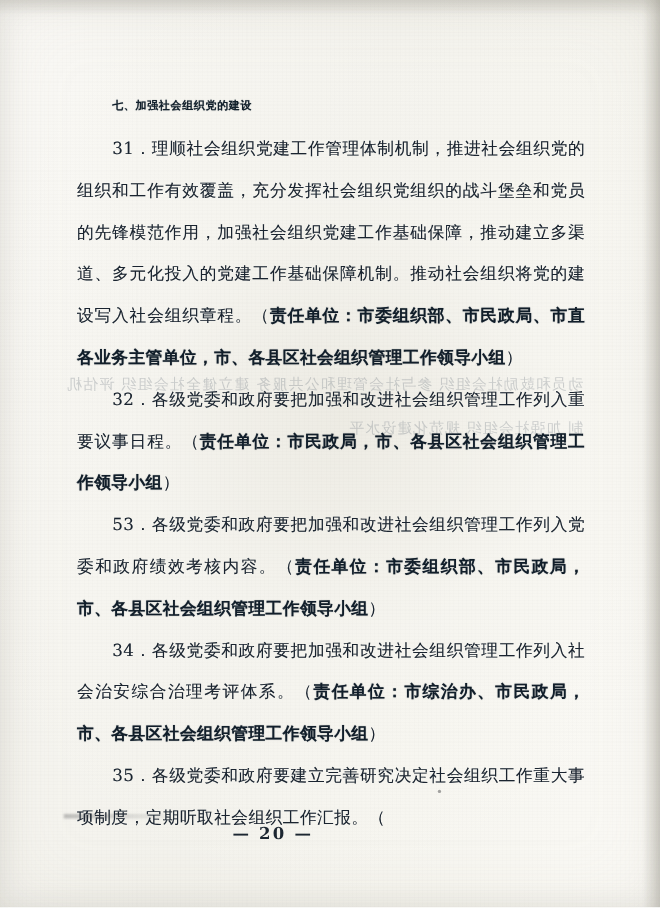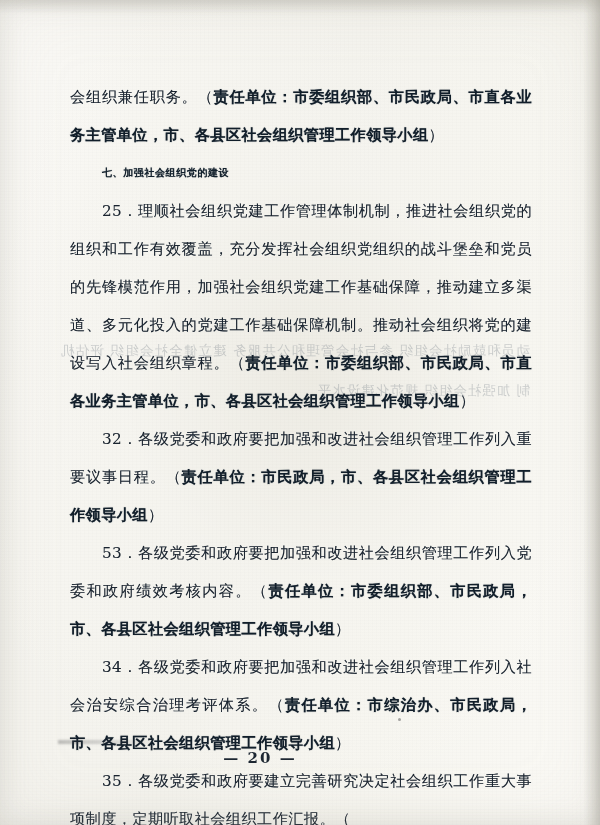--- a/index.html
+++ b/index.html
@@ -165,7 +165,6 @@
   <div id="ghost">动员和鼓励社会组织 参与社会管理和公共服务 建立健全社会组织 评估机制 加强社会组织 规范化建设水平</div>
 
   <div id="content">
-      <p id="para-continued" class="para"><span>会组织兼任职务。（</span><span class="bold-run">责任单位：市委组织部、市民政局、市直各业务主管单位，市、各县区社会组织管理工作领导小组</span><span>）</span></p>
       <p id="heading-7" class="heading"><span>七、加强社会组织党的建设</span></p>
       <p id="item-31" class="para indent"><span>25．理顺社会组织党建工作管理体制机制，推进社会组织党的组织和工作有效覆盖，充分发挥社会组织党组织的战斗堡垒和党员的先锋模范作用，加强社会组织党建工作基础保障，推动建立多渠道、多元化投入的党建工作基础保障机制。推动社会组织将党的建设写入社会组织章程。（</span><span class="bold-run">责任单位：市委组织部、市民政局、市直各业务主管单位，市、各县区社会组织管理工作领导小组</span><span>）</span></p>
       <p id="item-32" class="para indent"><span>32．各级党委和政府要把加强和改进社会组织管理工作列入重要议事日程。（</span><span class="bold-run">责任单位：市民政局，市、各县区社会组织管理工作领导小组</span><span>）</span></p>

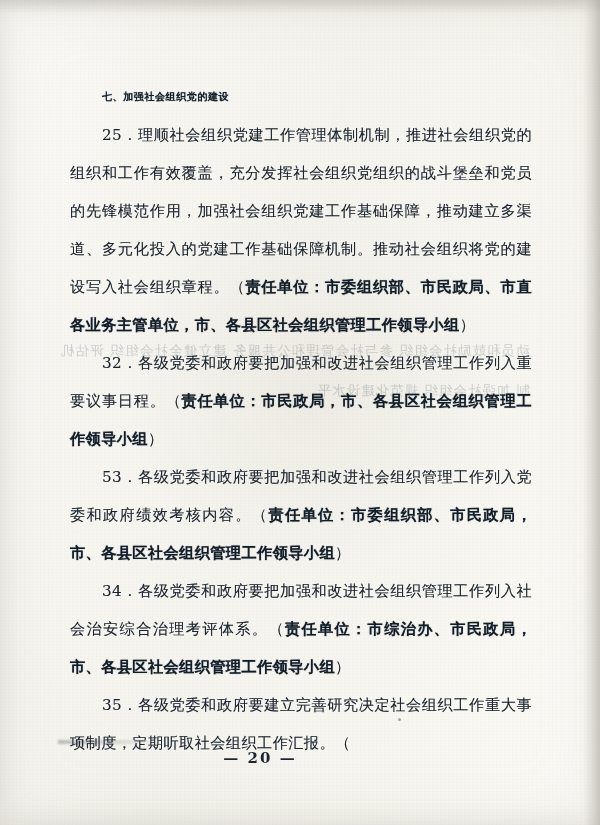--- a/index.html
+++ b/index.html
@@ -166,7 +166,7 @@
 
   <div id="content">
       <p id="heading-7" class="heading"><span>七、加强社会组织党的建设</span></p>
-      <p id="item-31" class="para indent"><span>25．理顺社会组织党建工作管理体制机制，推进社会组织党的组织和工作有效覆盖，充分发挥社会组织党组织的战斗堡垒和党员的先锋模范作用，加强社会组织党建工作基础保障，推动建立多渠道、多元化投入的党建工作基础保障机制。推动社会组织将党的建设写入社会组织章程。（</span><span class="bold-run">责任单位：市委组织部、市民政局、市直各业务主管单位，市、各县区社会组织管理工作领导小组</span><span>）</span></p>
+      <p id="item-31" class="para indent"><span>31．理顺社会组织党建工作管理体制机制，推进社会组织党的组织和工作有效覆盖，充分发挥社会组织党组织的战斗堡垒和党员的先锋模范作用，加强社会组织党建工作基础保障，推动建立多渠道、多元化投入的党建工作基础保障机制。推动社会组织将党的建设写入社会组织章程。（</span><span class="bold-run">责任单位：市委组织部、市民政局、市直各业务主管单位，市、各县区社会组织管理工作领导小组</span><span>）</span></p>
       <p id="item-32" class="para indent"><span>32．各级党委和政府要把加强和改进社会组织管理工作列入重要议事日程。（</span><span class="bold-run">责任单位：市民政局，市、各县区社会组织管理工作领导小组</span><span>）</span></p>
       <p id="item-33" class="para indent"><span>53．各级党委和政府要把加强和改进社会组织管理工作列入党委和政府绩效考核内容。（</span><span class="bold-run">责任单位：市委组织部、市民政局，市、各县区社会组织管理工作领导小组</span><span>）</span></p>
       <p id="item-34" class="para indent"><span>34．各级党委和政府要把加强和改进社会组织管理工作列入社会治安综合治理考评体系。（</span><span class="bold-run">责任单位：市综治办、市民政局，市、各县区社会组织管理工作领导小组</span><span>）</span></p>

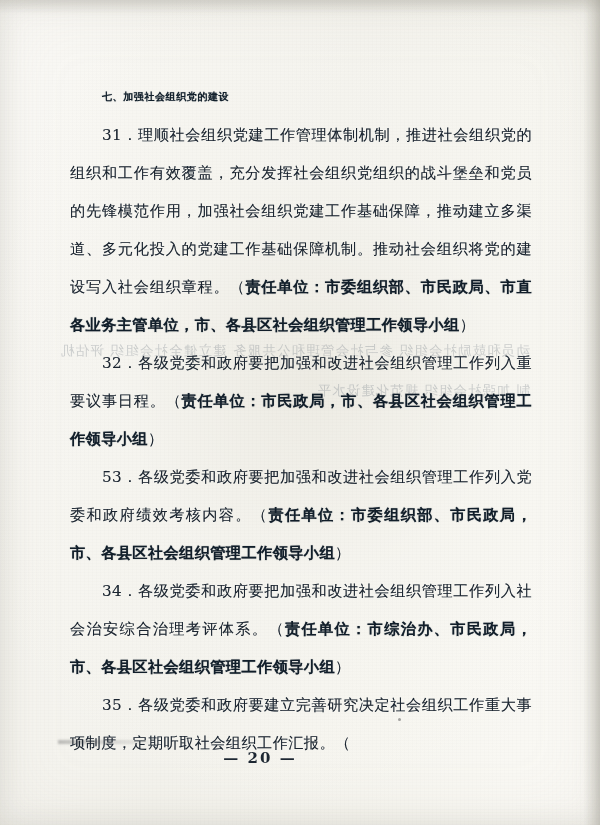--- a/index.html
+++ b/index.html
@@ -125,7 +125,6 @@
     top: 748px;
     width: 496px;
     text-align: center;
-    padding-left: 12px;
   }
   #page-number {
     display: inline-block;

